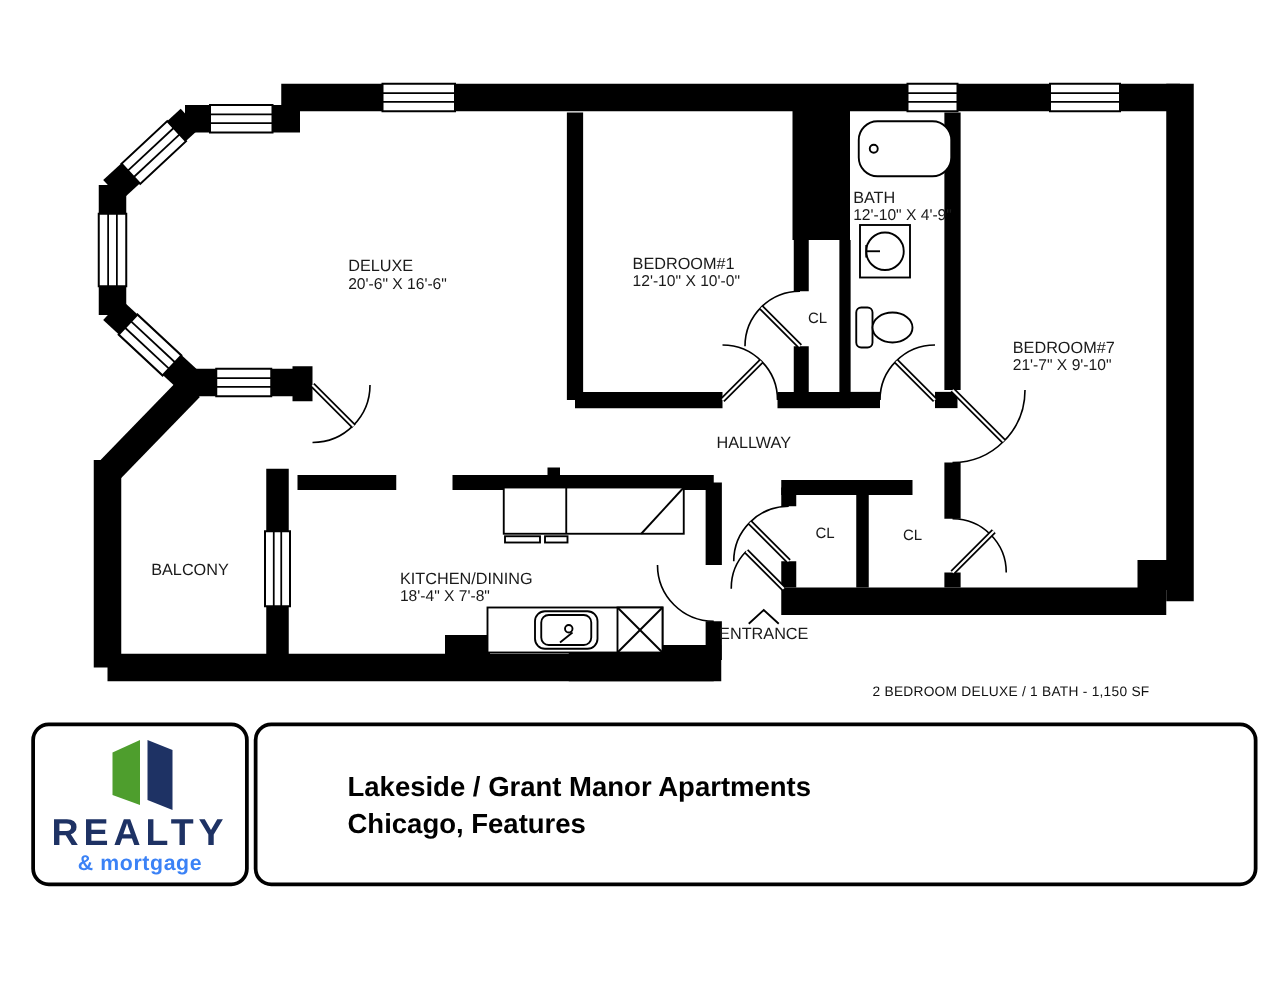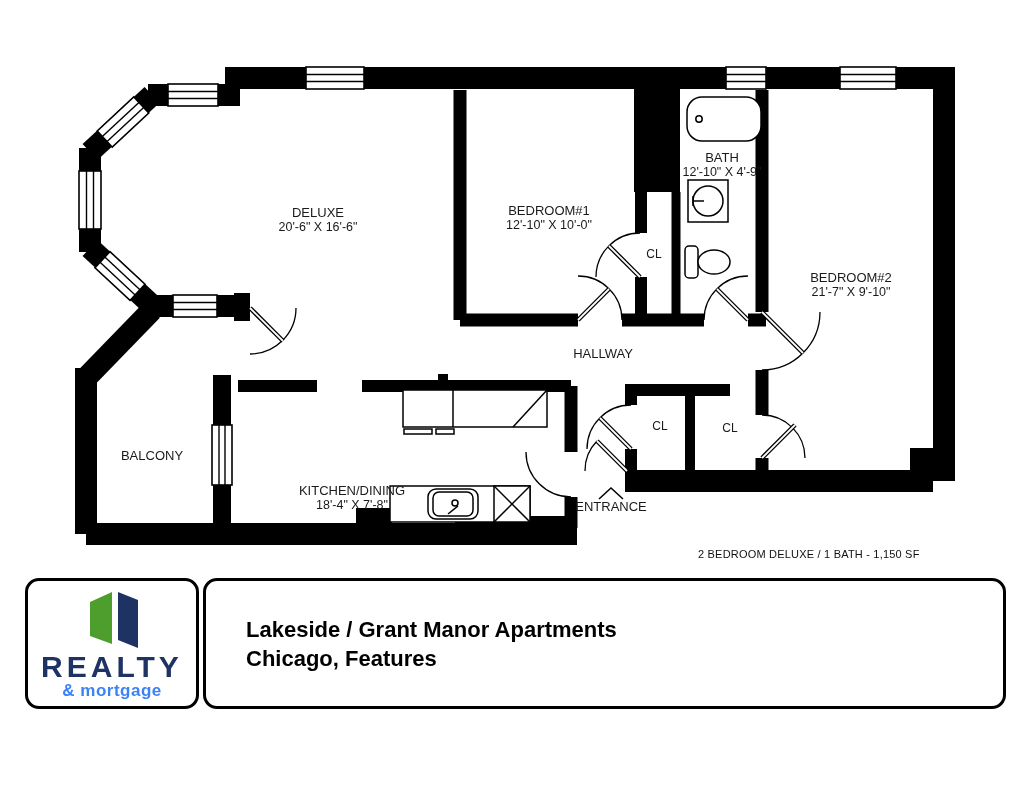--- a/index.html
+++ b/index.html
@@ -7,7 +7,7 @@
         font-family:"Liberation Sans", sans-serif;overflow:hidden;}
   .plan{position:absolute;left:0;top:0;width:1024px;height:570px;}
   .plan svg{position:absolute;left:0;top:0;}
-  .rlabel{position:absolute;transform:translate(-50%,-50%);text-align:center;
+  .rlabel{position:absolute;transform:translate(-50%,-50%);text-align:left;
           color:#1a1a1a;font-size:13px;line-height:14px;white-space:nowrap;}
   .rlabel .dims{font-size:12.5px;}
   .cl{font-size:12px;}

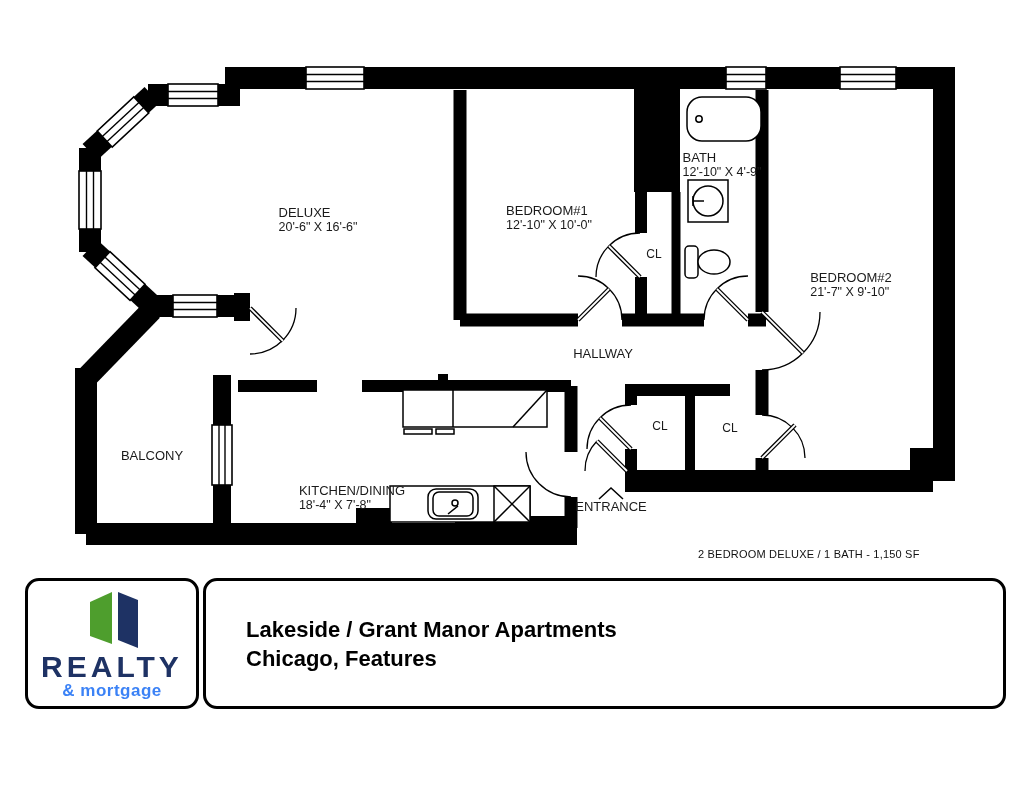--- a/index.html
+++ b/index.html
@@ -204,7 +204,7 @@
       <div class="dims">12'-10" X 4'-9"</div>
     </div>
     <div class="rlabel" style="left:851px;top:285px;">
-      <div>BEDROOM#2</div>
+      <div>BEDROOM#7</div>
       <div class="dims">21'-7" X 9'-10"</div>
     </div>
     <div class="rlabel" style="left:352px;top:470px;margin-top:28px;">

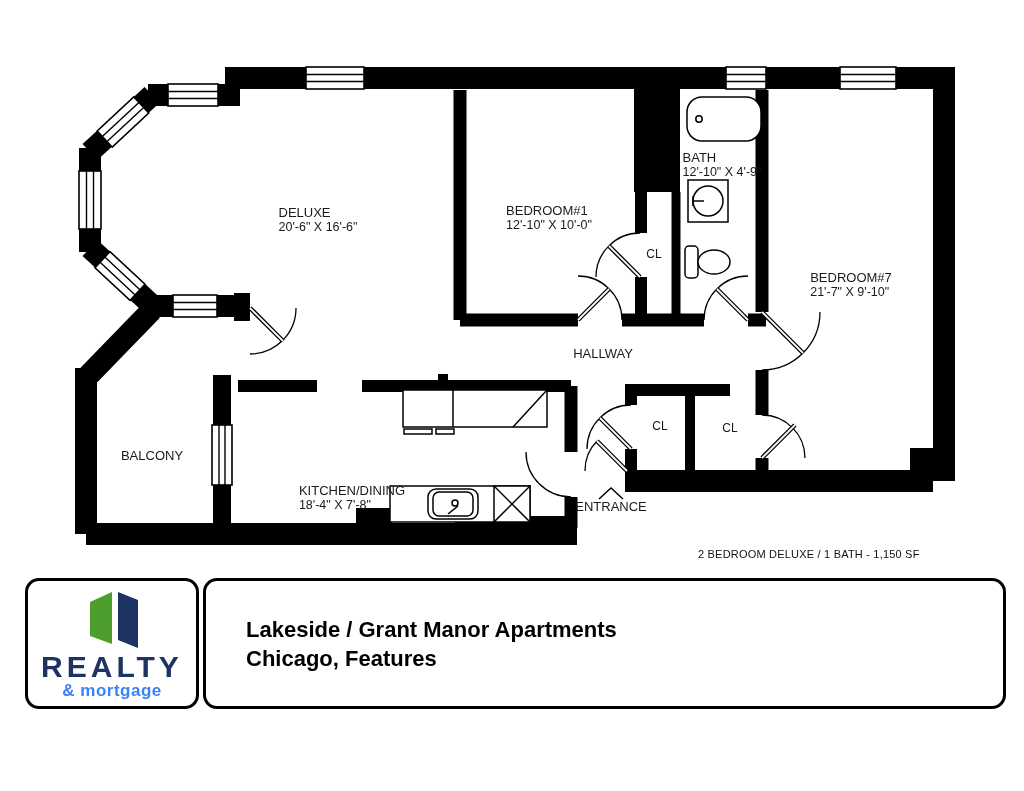--- a/index.html
+++ b/index.html
@@ -207,7 +207,7 @@
       <div>BEDROOM#7</div>
       <div class="dims">21'-7" X 9'-10"</div>
     </div>
-    <div class="rlabel" style="left:352px;top:470px;margin-top:28px;">
+    <div class="rlabel" style="left:373px;top:470px;">
       <div>KITCHEN/DINING</div>
       <div class="dims">18'-4" X 7'-8"</div>
     </div>

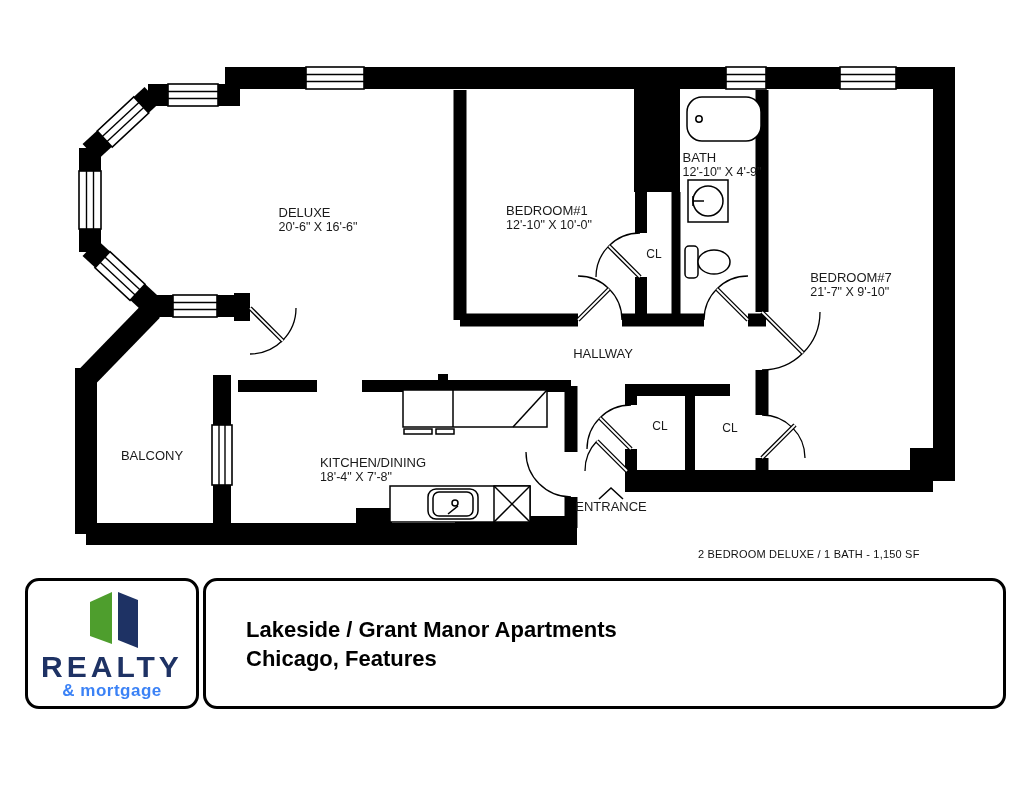--- a/index.html
+++ b/index.html
@@ -24,7 +24,7 @@
   .addr-box{position:absolute;left:203px;top:578px;width:797px;height:125px;
             border:3px solid #000;border-radius:14px;background:#fff;
             display:flex;flex-direction:column;justify-content:center;}
-  .addr-box div{margin-left:40px;font-size:22px;font-weight:bold;color:#000;
+  .addr-box div{margin-left:72px;font-size:22px;font-weight:bold;color:#000;
                 line-height:29px;}
   .disclaimer{position:absolute;left:27px;top:723px;width:980px;font-size:11.5px;
               color:#111;}

